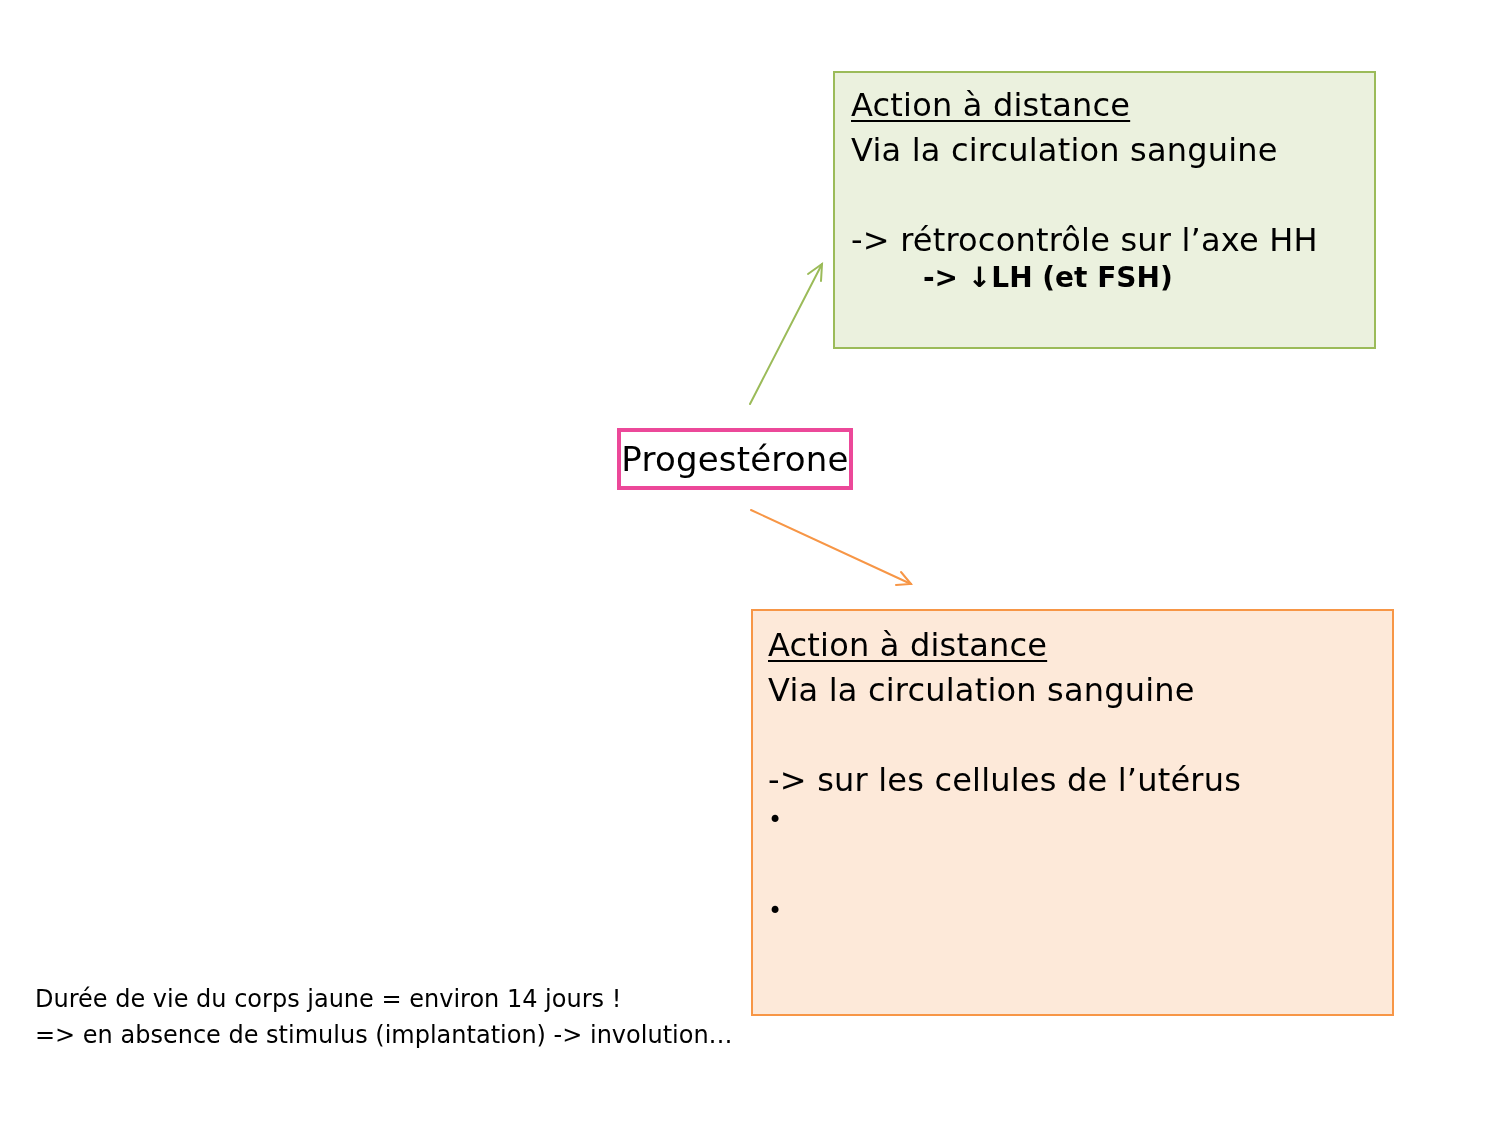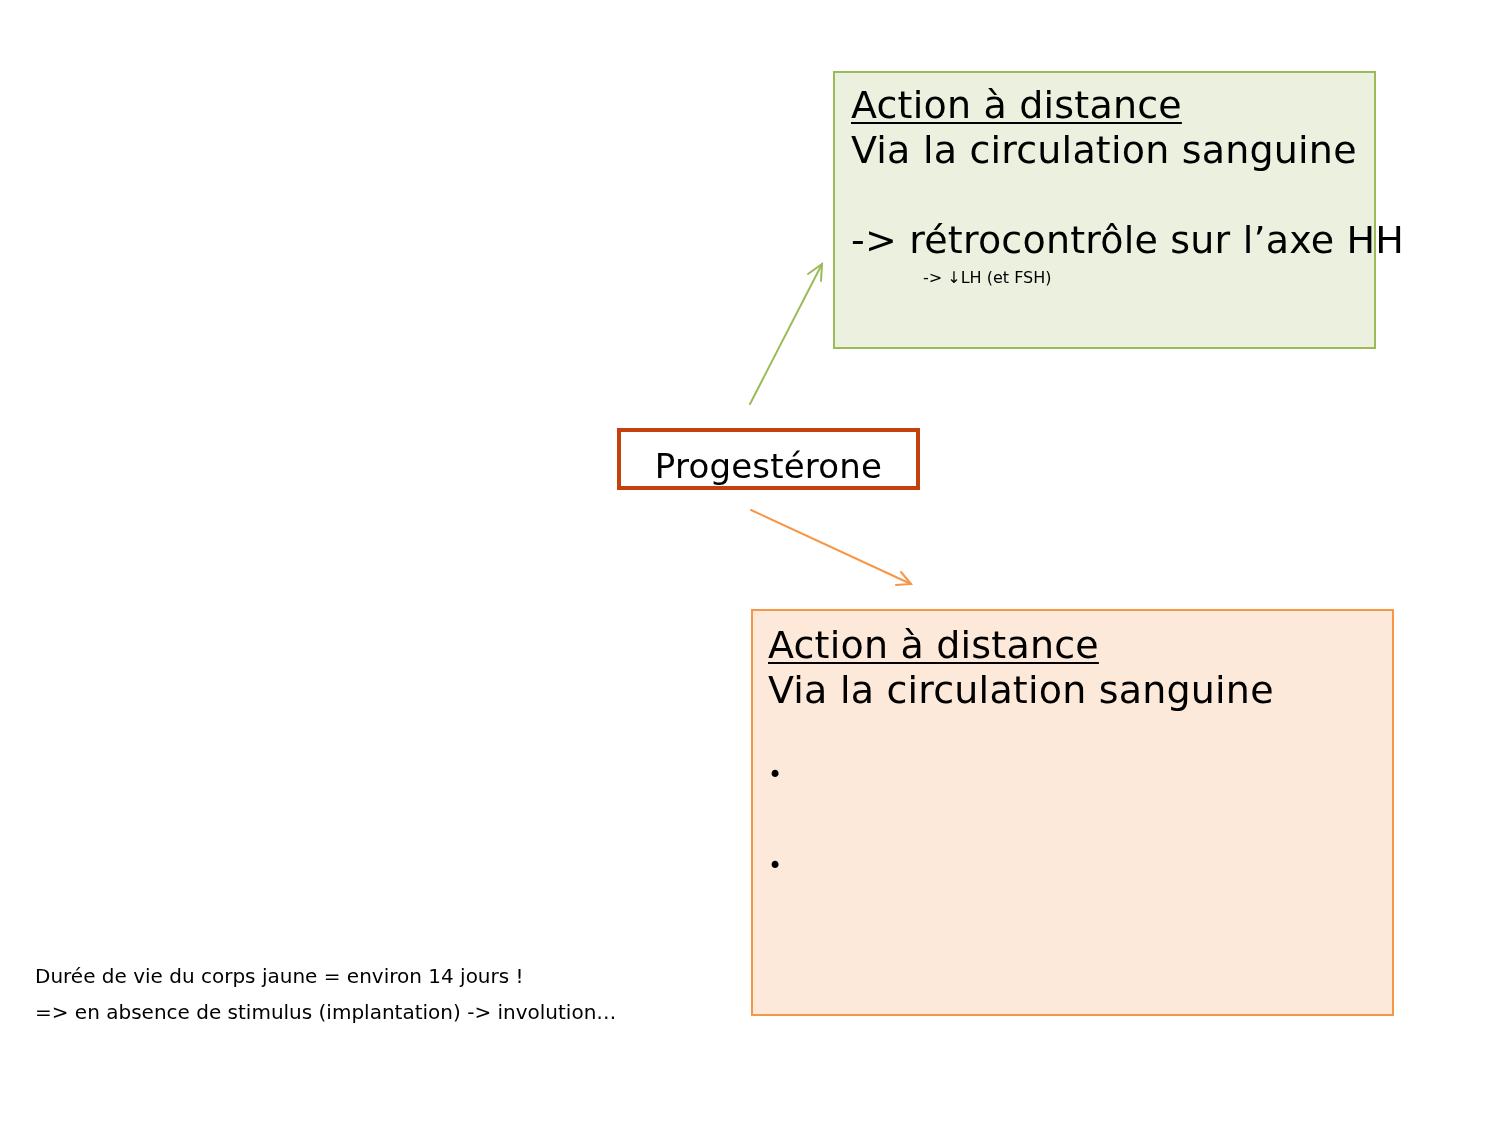--- a/index.html
+++ b/index.html
@@ -53,7 +53,7 @@
       letter-spacing: 0.2px;
     }
     .line {
-      font-size: 38px;
+      font-size: 32px;
       line-height: 45px;
       white-space: nowrap;
       letter-spacing: 0.2px;

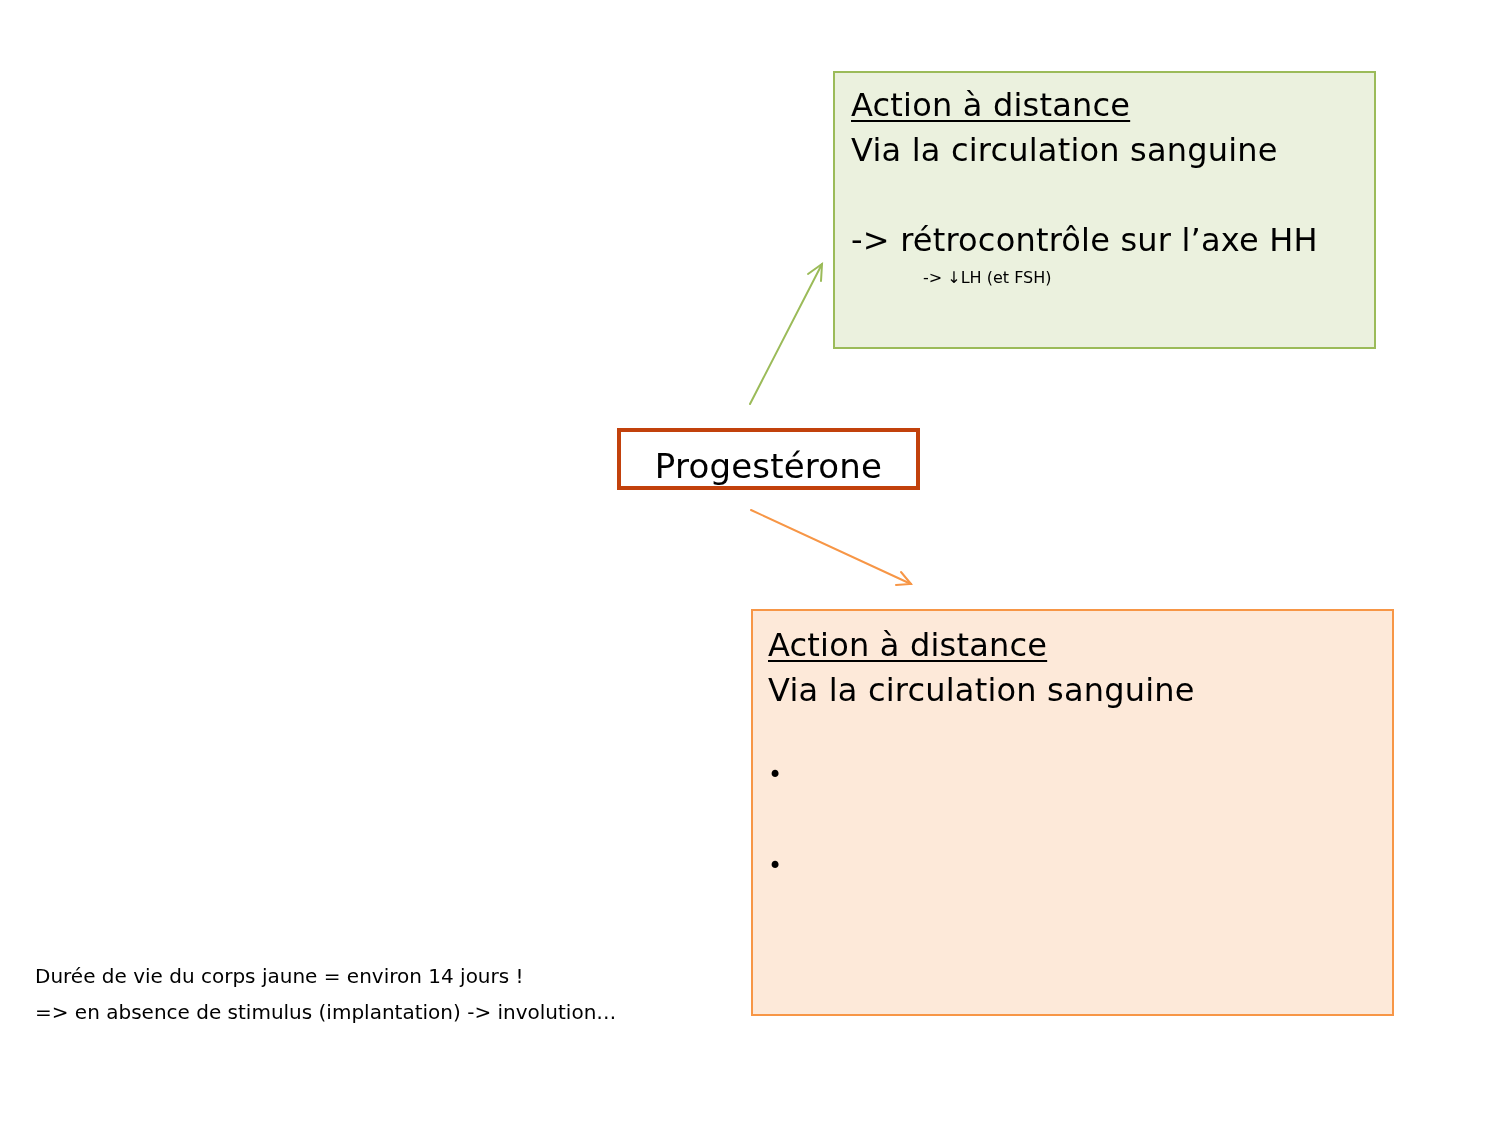--- a/index.html
+++ b/index.html
@@ -67,10 +67,11 @@
       height: 45px;
     }
     .sub-green {
-      font-size: 16px;
+      font-size: 28px;
       line-height: 30px;
       padding-left: 72px;
       white-space: nowrap;
+      font-weight: bold;
     }
     .bullet-line {
       font-size: 24px;

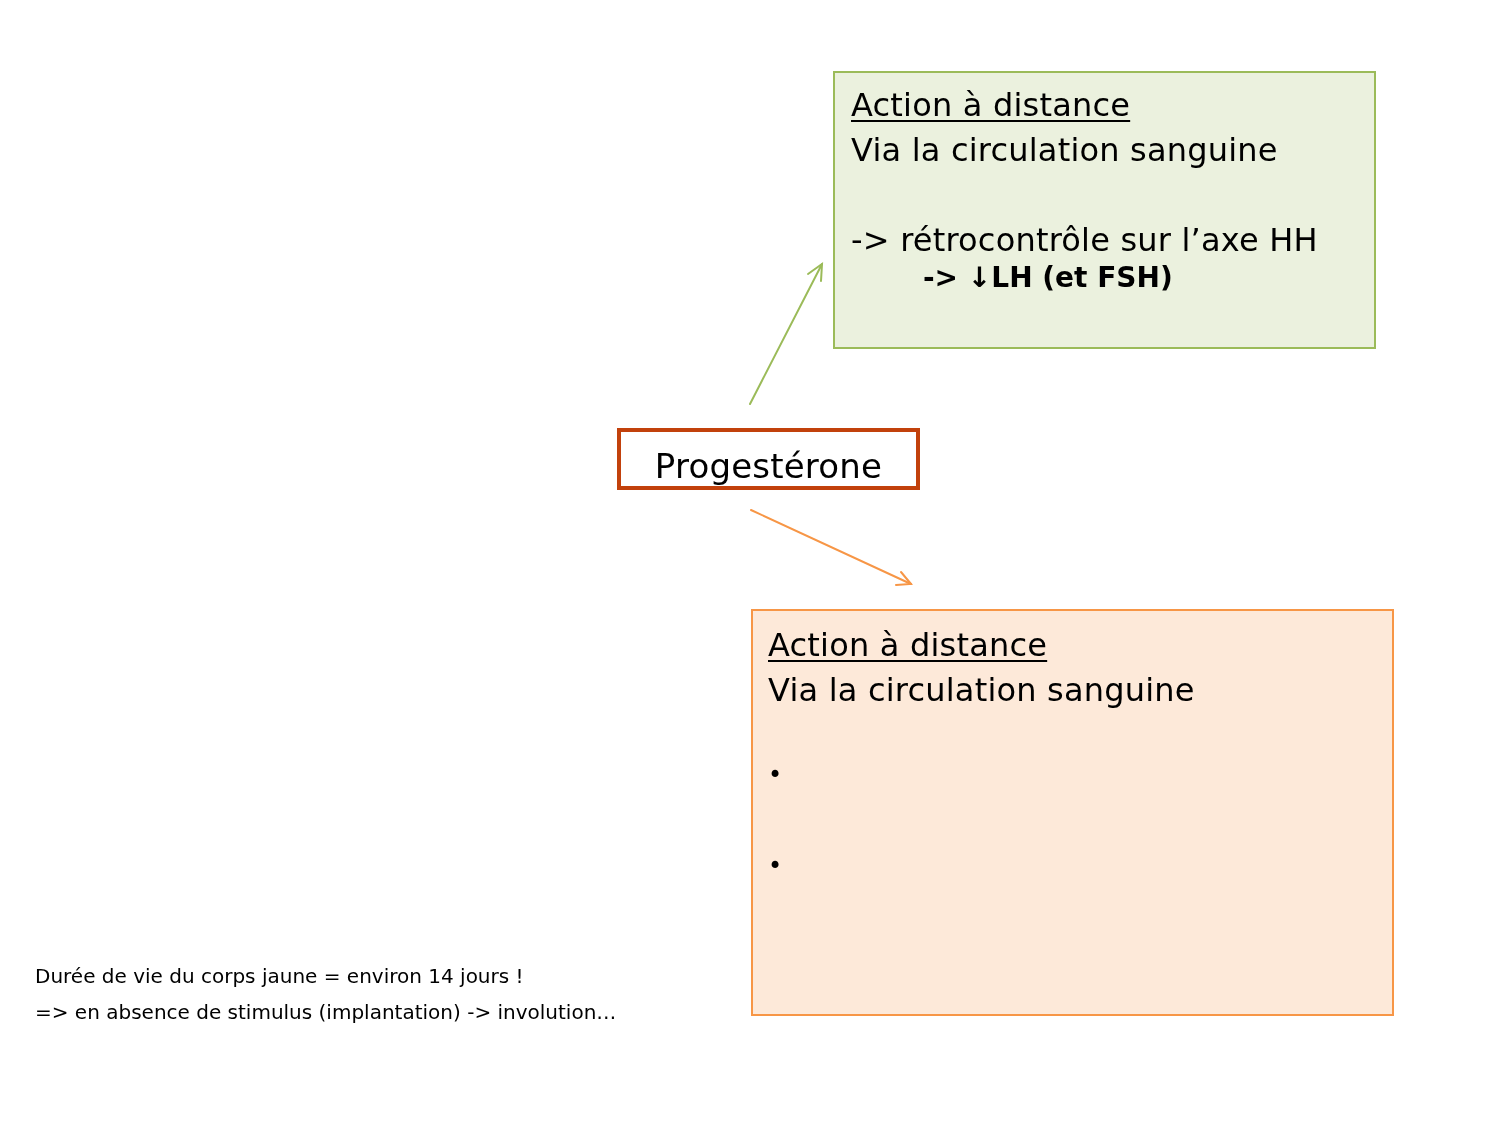--- a/index.html
+++ b/index.html
@@ -40,12 +40,12 @@
     .box-center {
       left: 617px;
       top: 428px;
-      width: 303px;
+      width: 236px;
       height: 62px;
       background: #ffffff;
-      border: 4px solid #c2410c;
+      border: 4px solid #ec4899;
       display: flex;
-      align-items: flex-end;
+      align-items: center;
       justify-content: center;
     }
     .center-label {

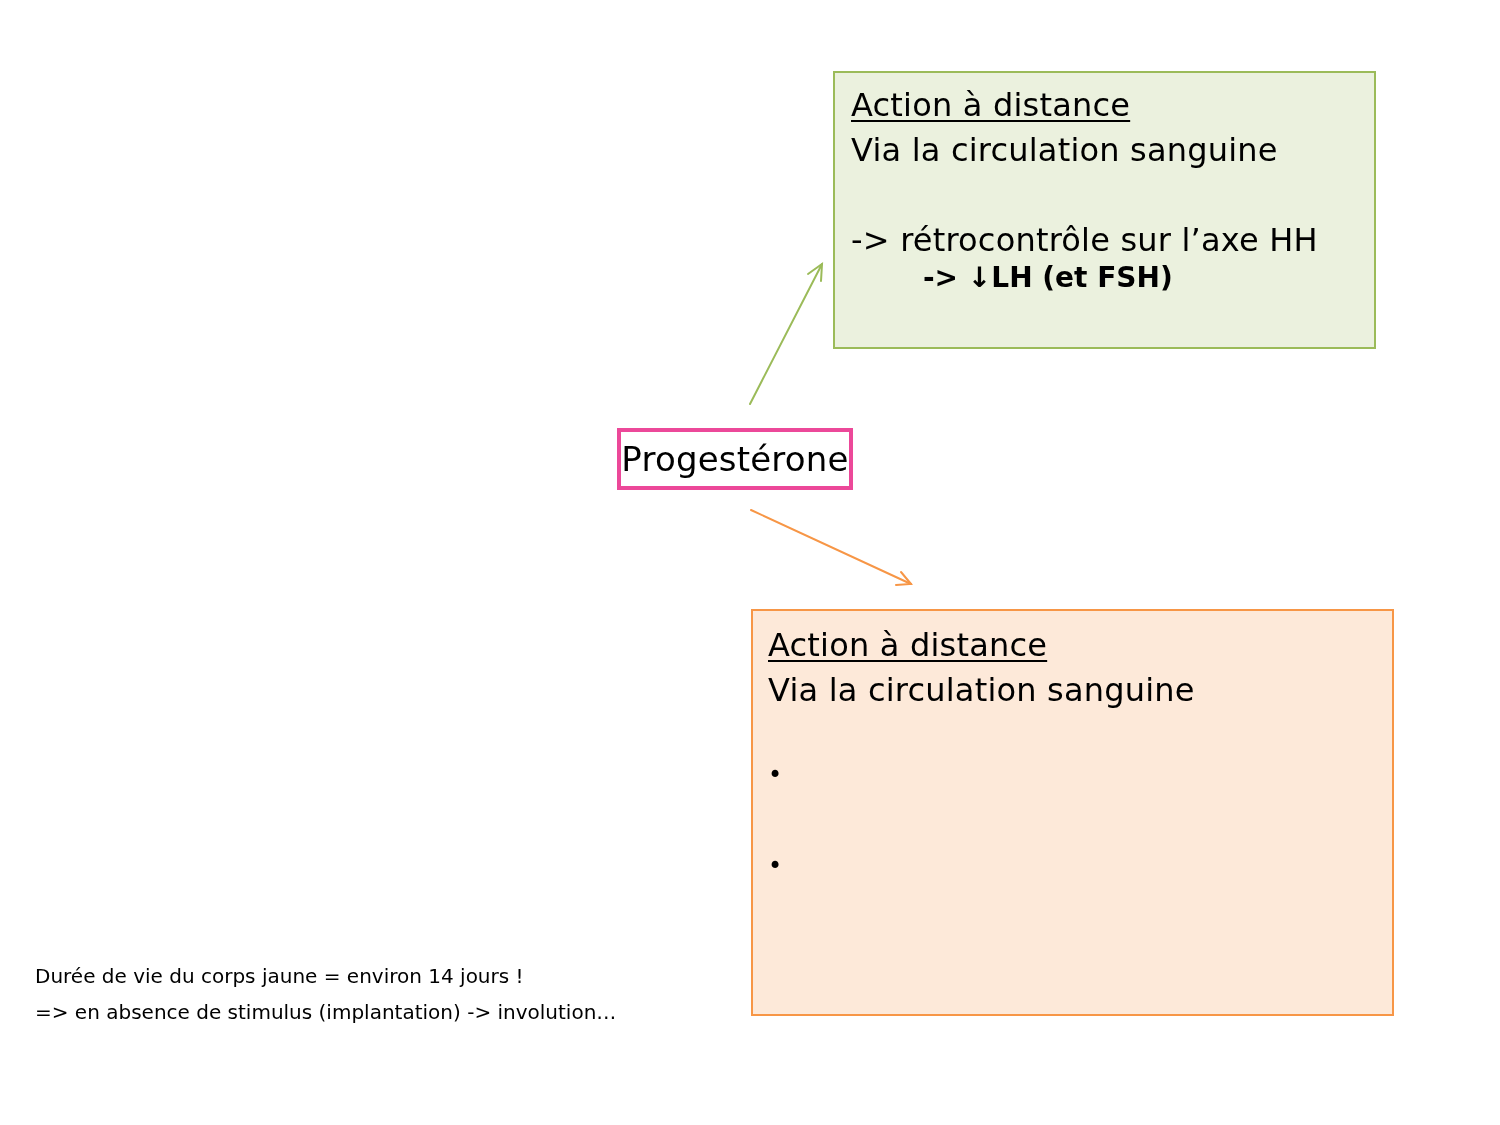--- a/index.html
+++ b/index.html
@@ -130,6 +130,7 @@
   <div class="line title">Action à distance</div>
   <div class="line">Via la circulation sanguine</div>
   <div class="spacer"></div>
+  <div class="line">-&gt; sur les cellules de l’utérus</div>
   <div class="bullet-line">
     <span class="bullet-dot">•</span>
   </div>

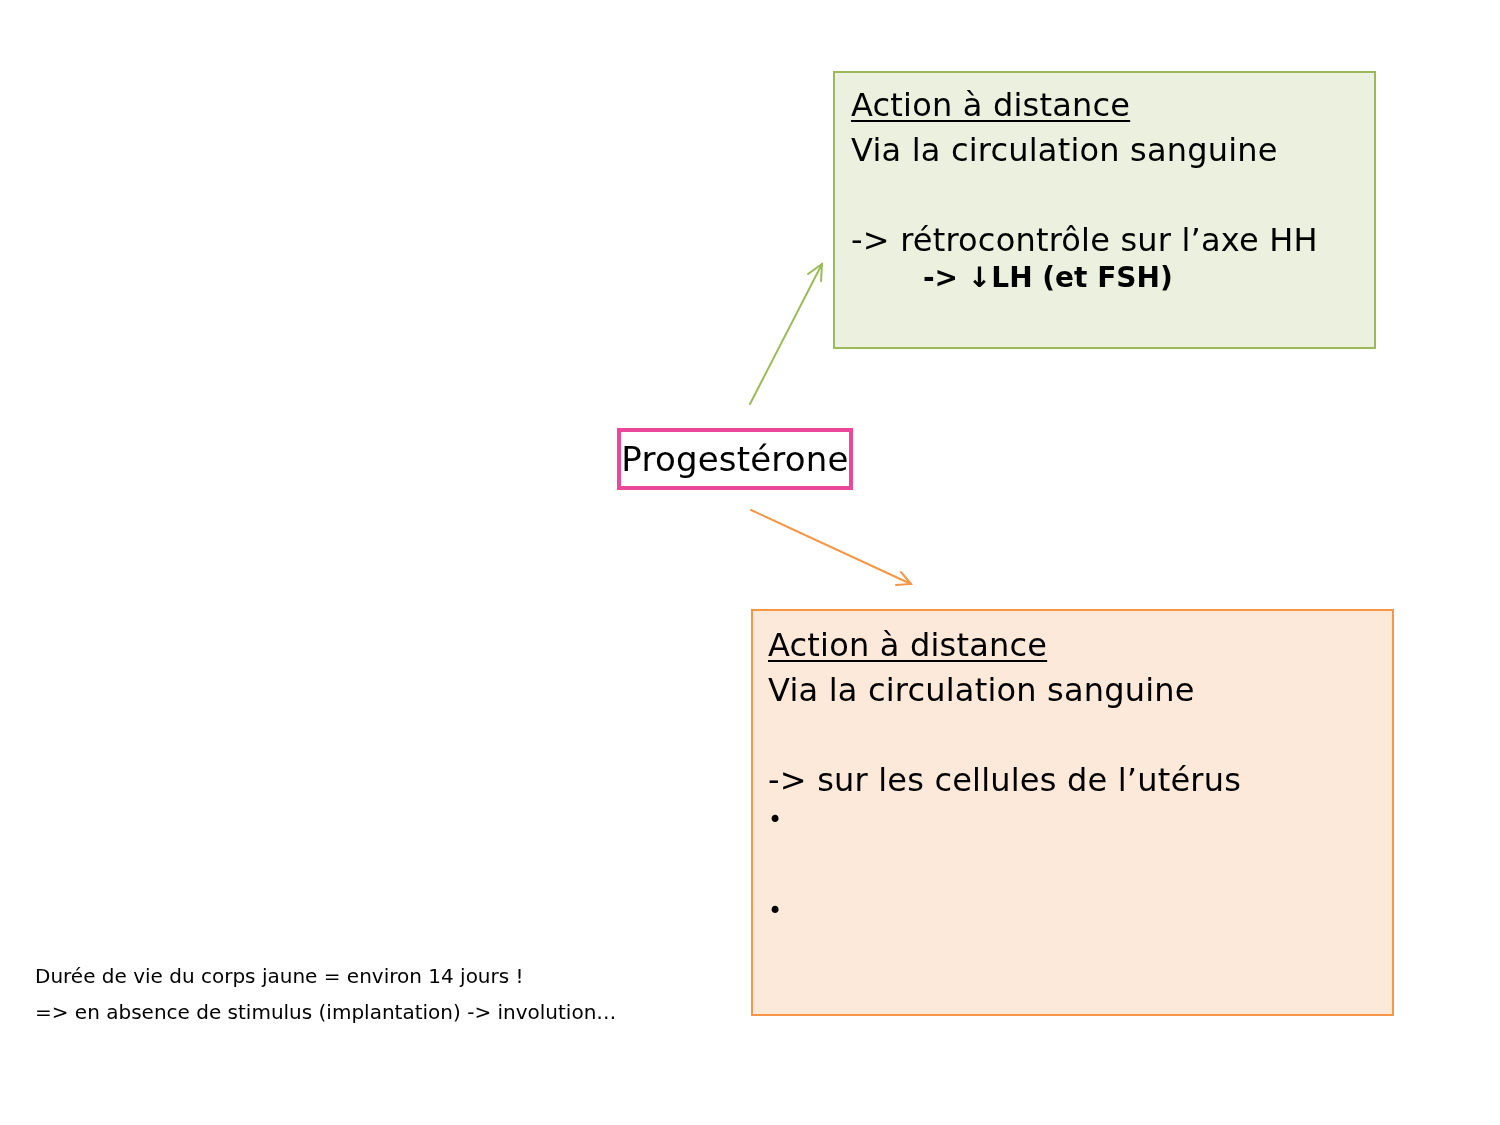--- a/index.html
+++ b/index.html
@@ -86,8 +86,8 @@
     .footer {
       position: absolute;
       left: 35px;
-      top: 958px;
-      font-size: 20px;
+      top: 981px;
+      font-size: 24px;
       line-height: 36px;
       white-space: nowrap;
     }

